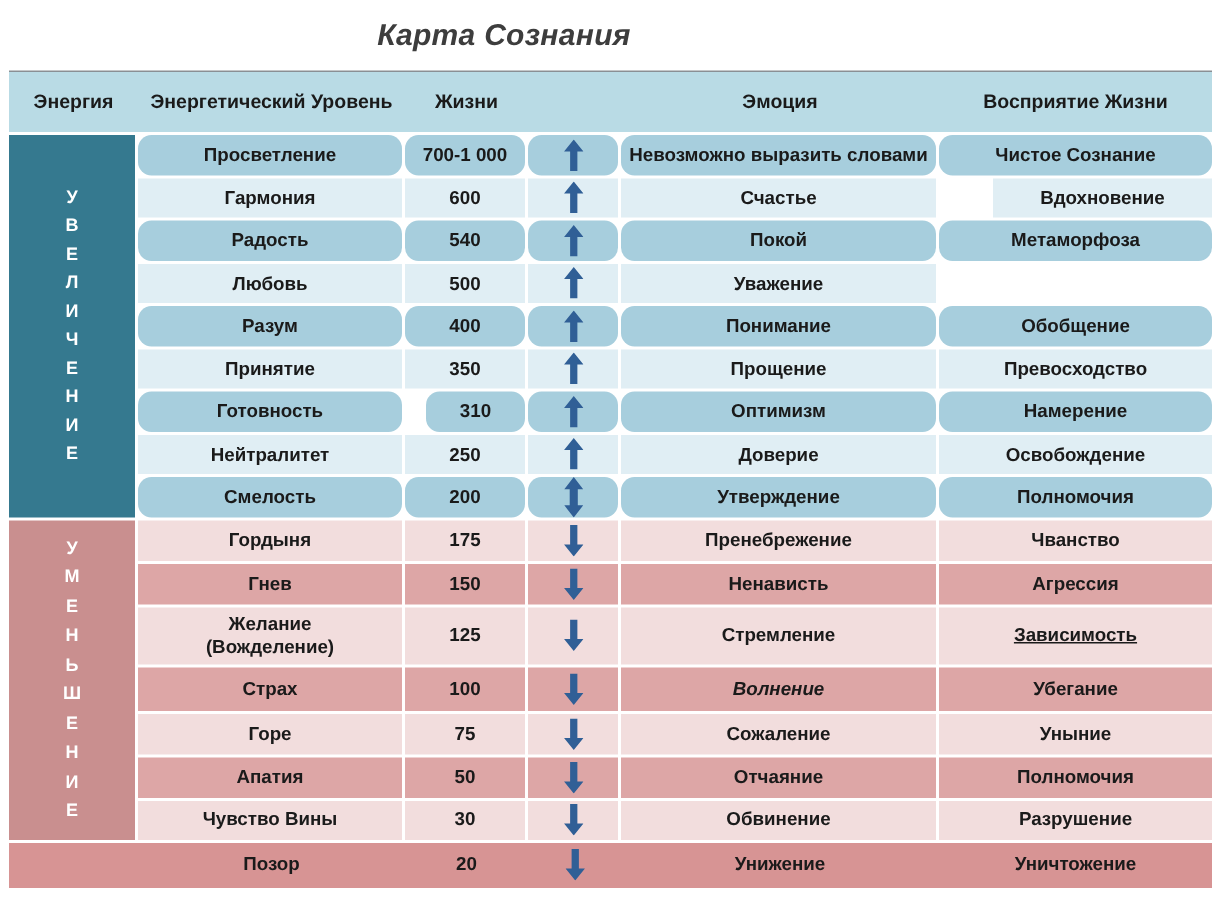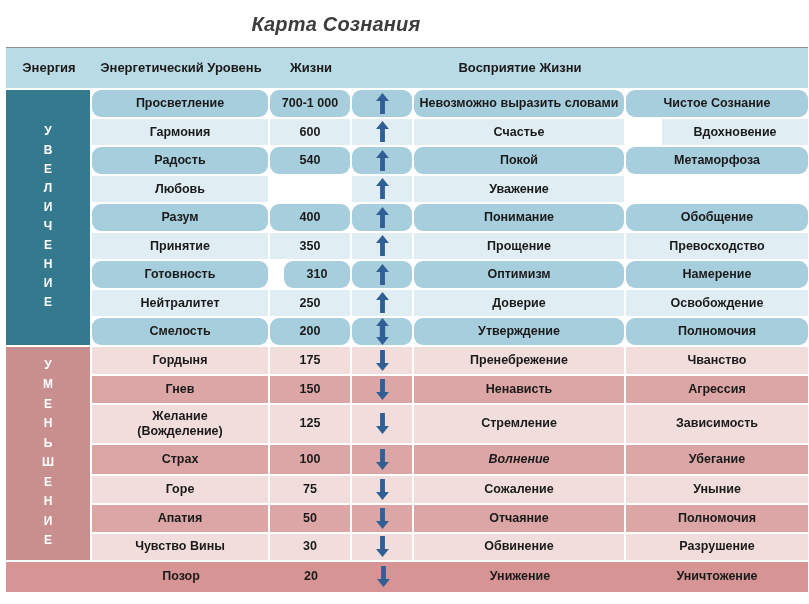--- a/index.html
+++ b/index.html
@@ -87,6 +87,7 @@
       <div class="hcell">Энергетический Уровень</div>
       <div class="hcell">Жизни</div>
       <div class="hcell"></div>
+      <div class="hcell">Эмоция</div>
       <div class="hcell">Восприятие Жизни</div>
     </div>
 

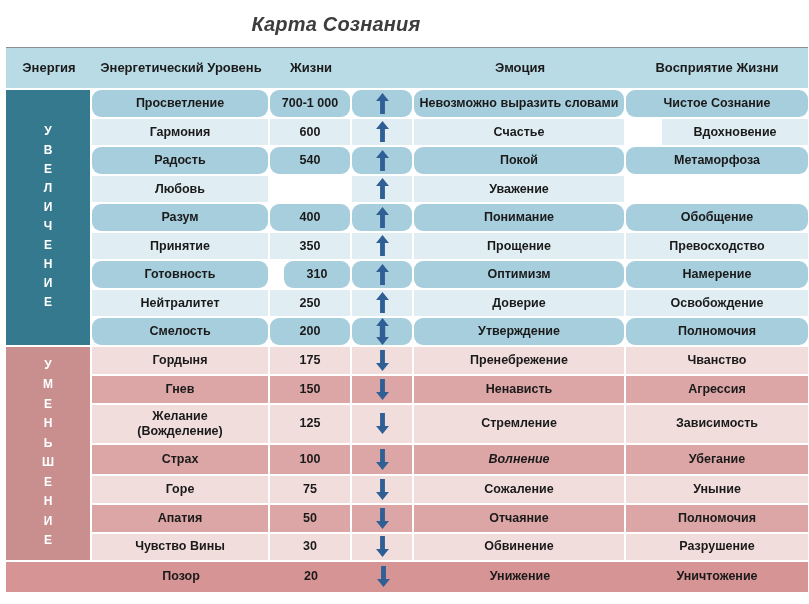--- a/index.html
+++ b/index.html
@@ -134,6 +134,7 @@
       <div class="cell bg-blue-medium" style="grid-area: 4 / 5;">Покой</div>
       <div class="cell bg-blue-medium" style="grid-area: 4 / 6;">Метаморфоза</div>
       <div class="cell bg-blue-light" style="grid-area: 5 / 2;">Любовь</div>
+      <div class="cell bg-blue-light" style="grid-area: 5 / 3;">500</div>
       <div class="cell bg-blue-light arrow-cell" style="grid-area: 5 / 4;"><svg width="13" height="21" viewBox="0 0 16 26">
           <path d="M8 0 L16 10 L11 10 L11 26 L5 26 L5 10 L0 10 Z" style="fill:var(--arrow)"></path>
         </svg></div>

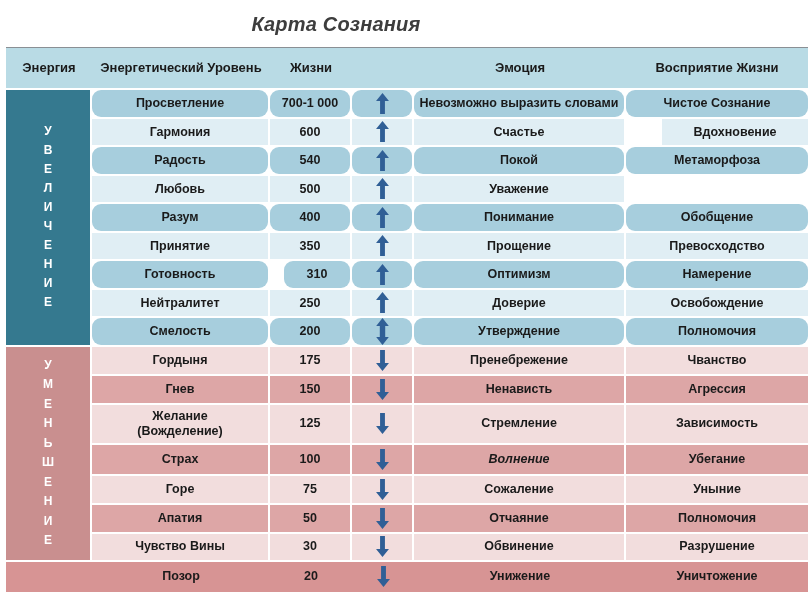--- a/index.html
+++ b/index.html
@@ -195,7 +195,7 @@
           <path d="M8 26 L0 16 L5 16 L5 0 L11 0 L11 16 L16 16 Z" style="fill:var(--arrow)"></path>
         </svg></div>
       <div class="cell bg-pink-light" style="grid-area: 13 / 5;">Стремление</div>
-      <div class="cell bg-pink-light" style="grid-area: 13 / 6;">Зависимость</div>
+      <div class="cell bg-pink-light" style="grid-area: 13 / 6; text-decoration: underline;">Зависимость</div>
       <div class="cell bg-pink-medium" style="grid-area: 14 / 2;">Страх</div>
       <div class="cell bg-pink-medium" style="grid-area: 14 / 3;">100</div>
       <div class="cell bg-pink-medium arrow-cell" style="grid-area: 14 / 4;"><svg width="13" height="21" viewBox="0 0 16 26">

